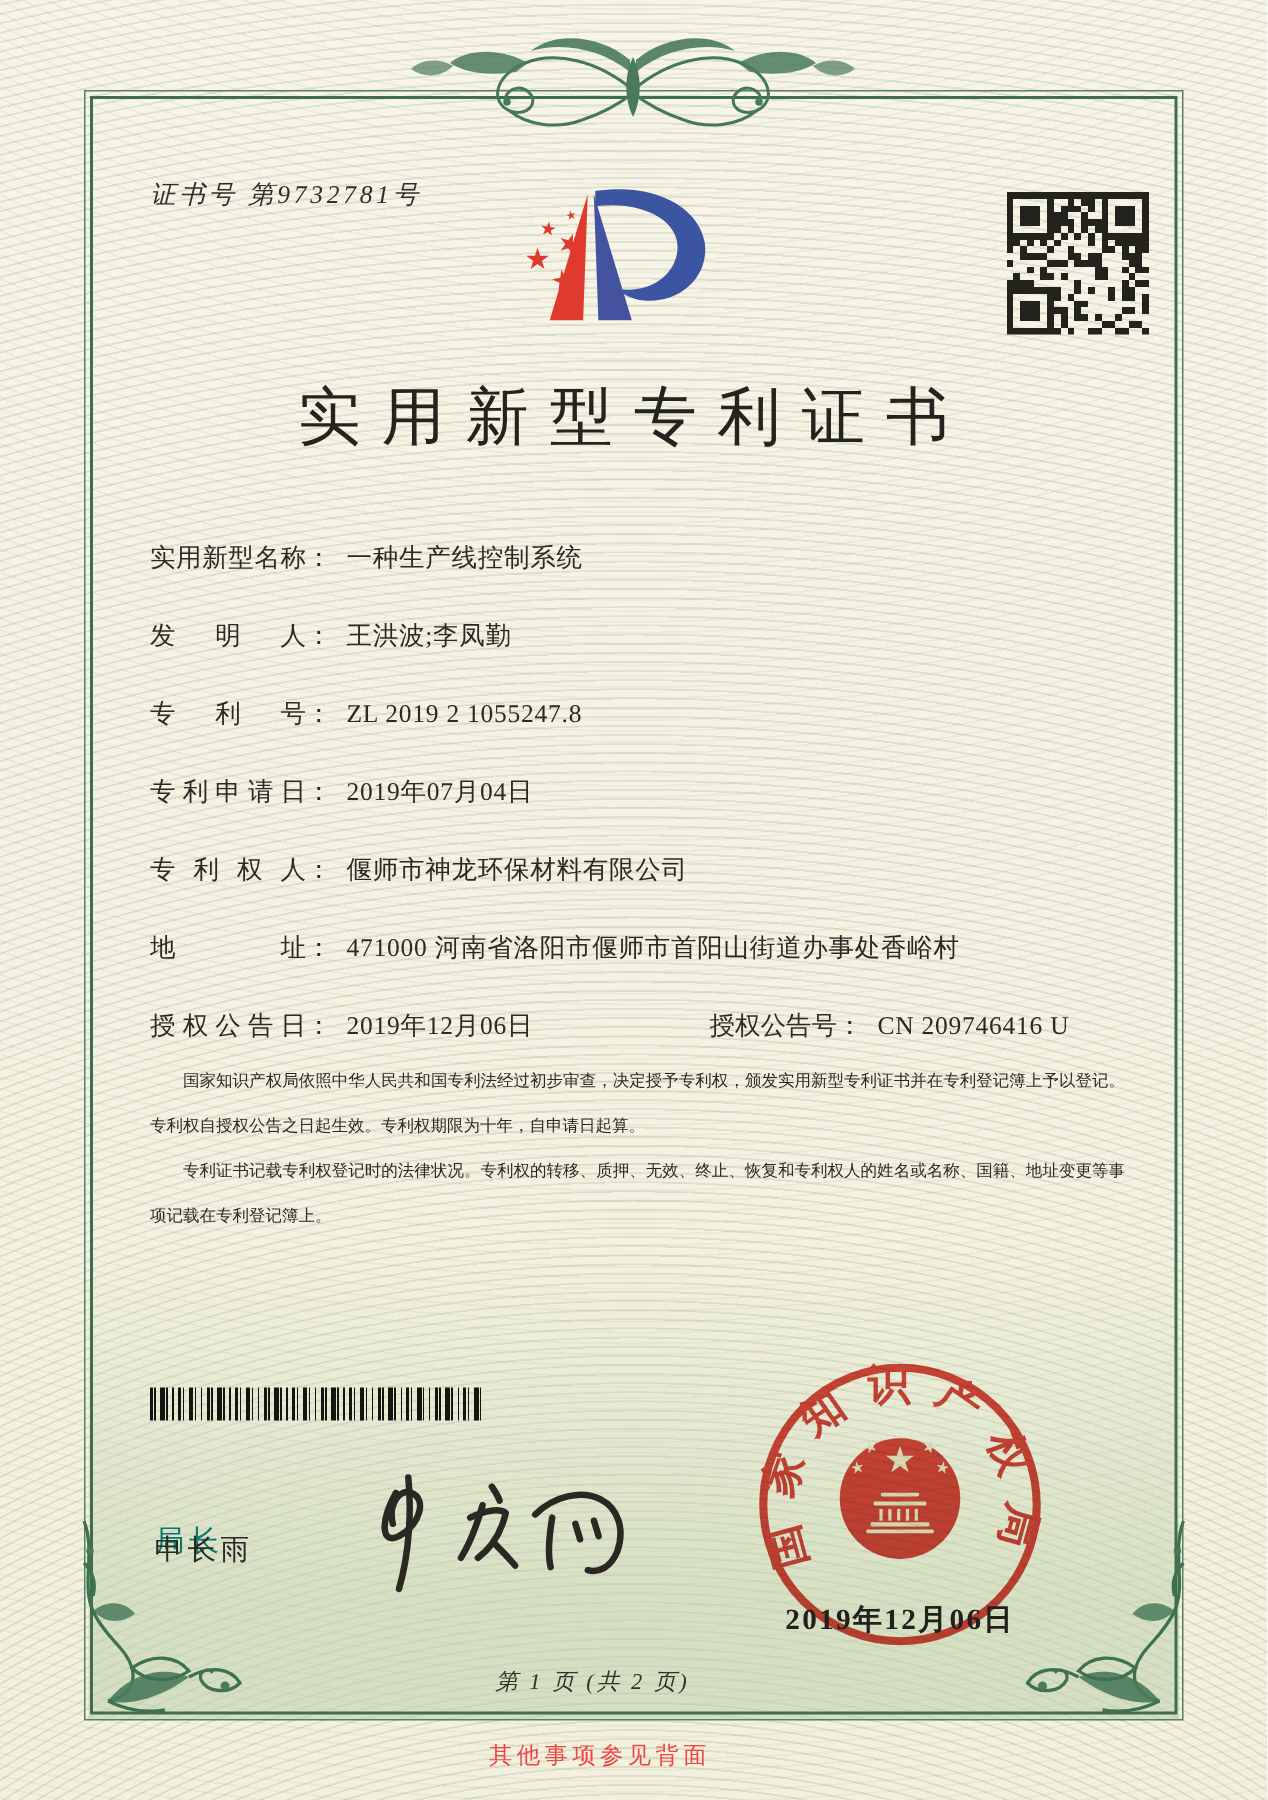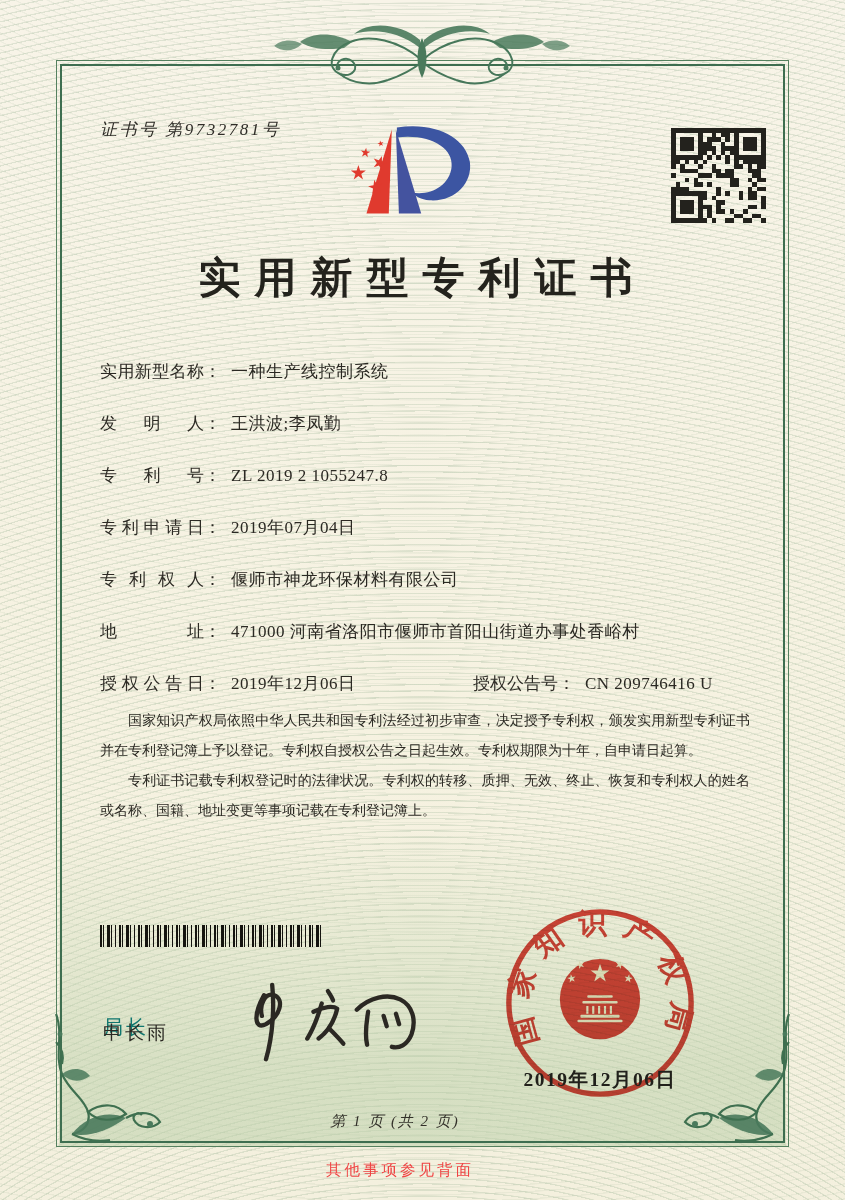--- a/index.html
+++ b/index.html
@@ -31,7 +31,7 @@
   .logo{position:absolute;left:330px;top:120px;width:152px;height:104px;}
   .qr{position:absolute;left:671px;top:128px;width:95px;height:95px;}
   .title{position:absolute;left:0;top:250px;width:845px;text-align:center;
-    font-size:42px;font-weight:bold;letter-spacing:14px;margin-right:-14px;color:#24231d;}
+    font-size:42px;font-weight:normal;letter-spacing:14px;margin-right:-14px;color:#24231d;}
   .fields{position:absolute;left:100px;top:358px;width:660px;font-size:17px;}
   .frow{height:28px;line-height:28px;margin-bottom:24px;position:relative;white-space:nowrap;}
   .flabel{display:inline-block;width:104px;text-align:justify;text-align-last:justify;vertical-align:top;color:#2c2a24;}

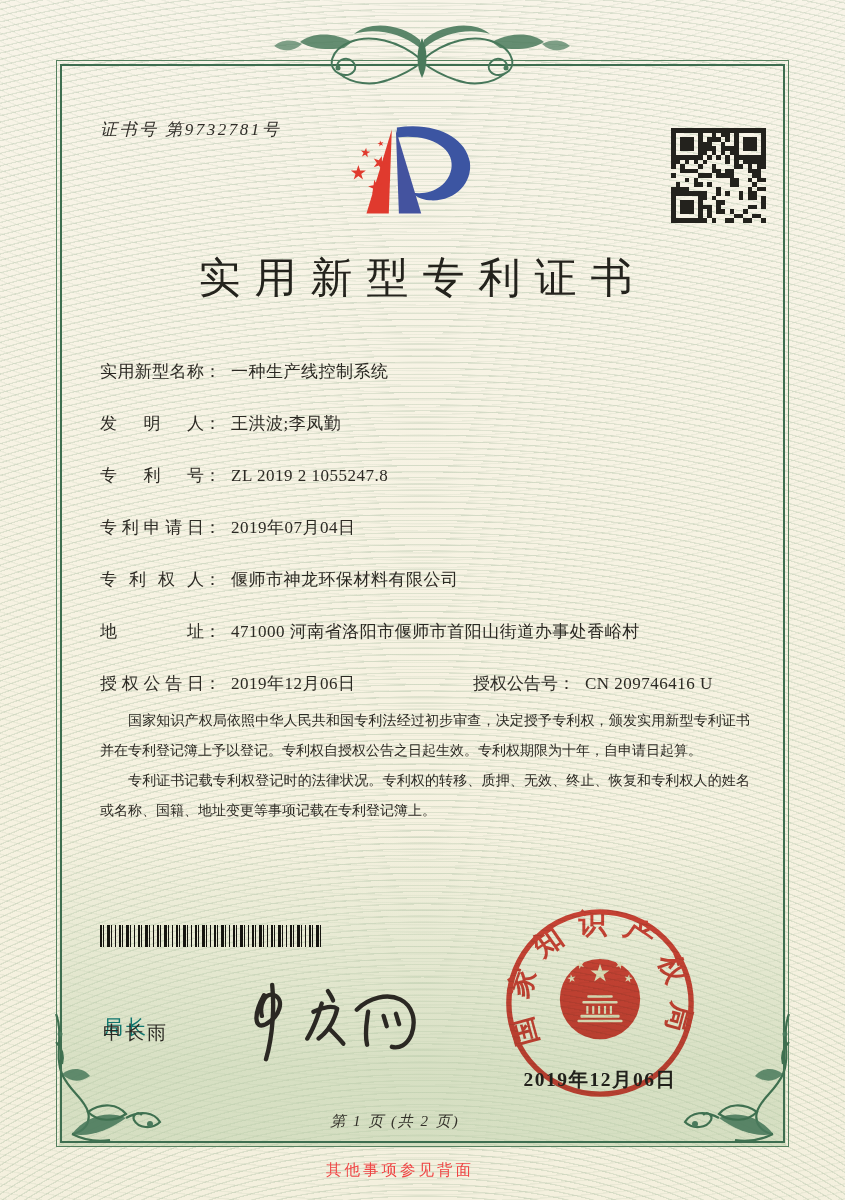--- a/index.html
+++ b/index.html
@@ -38,7 +38,7 @@
   .fcolon{display:inline-block;margin-right:10px;color:#2c2a24;}
   .fvalue{letter-spacing:0.5px;color:#2b2923;}
   .grant2{position:absolute;left:325px;top:0;white-space:nowrap;margin-left:48px;}
-  .paras{position:absolute;left:100px;top:706px;width:650px;font-size:14px;line-height:30px;text-align:justify;color:#2b2923;}
+  .paras{position:absolute;left:100px;top:706px;width:650px;font-size:11px;line-height:30px;text-align:justify;color:#2b2923;}
   .paras p{margin:0;text-indent:2em;}
   .barcode{position:absolute;left:100px;top:925px;width:221px;height:22px;
     background:

